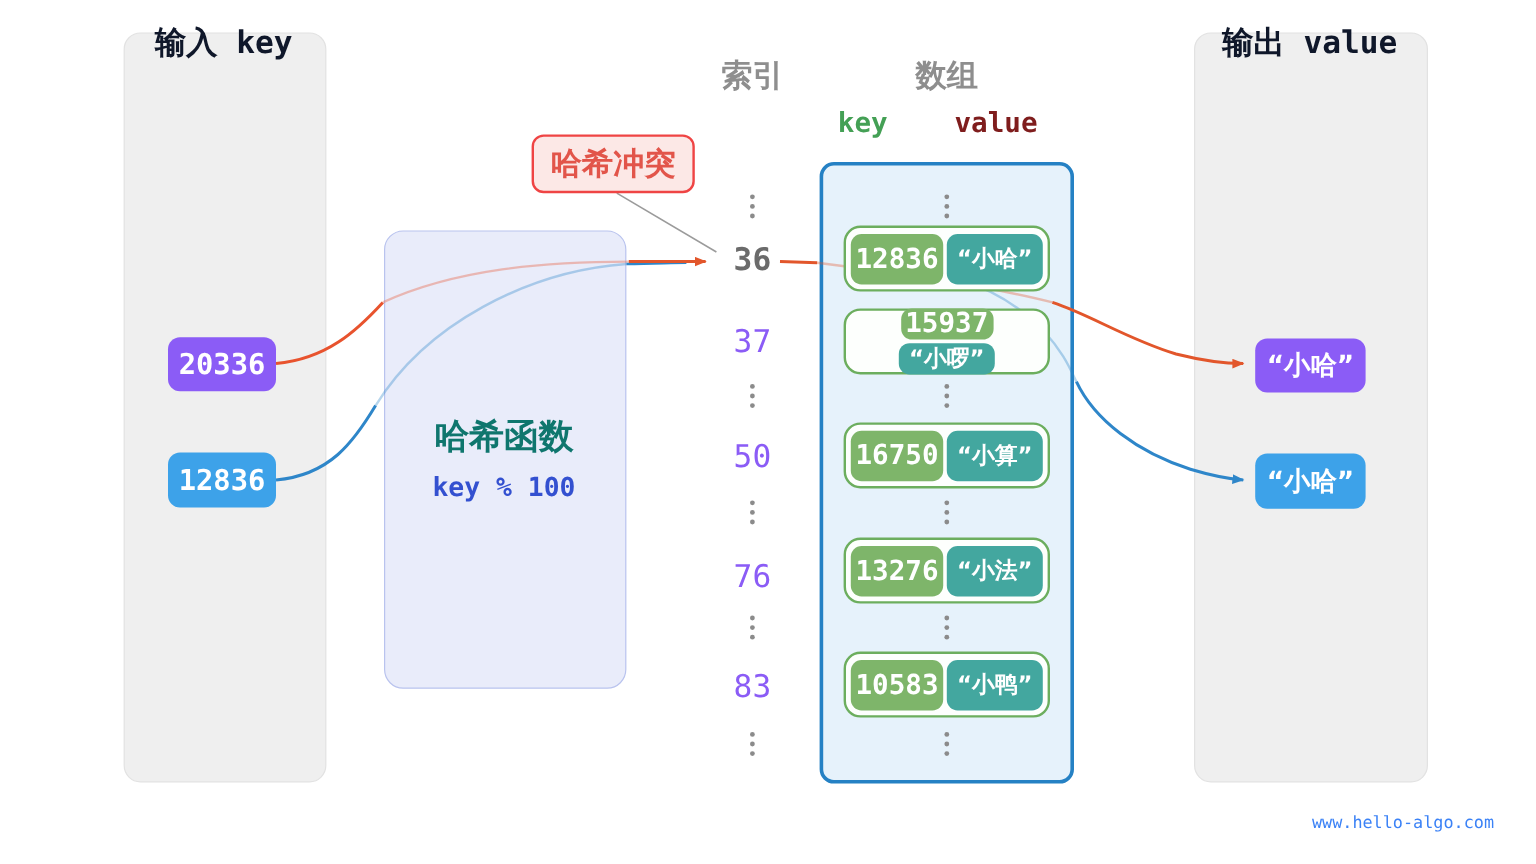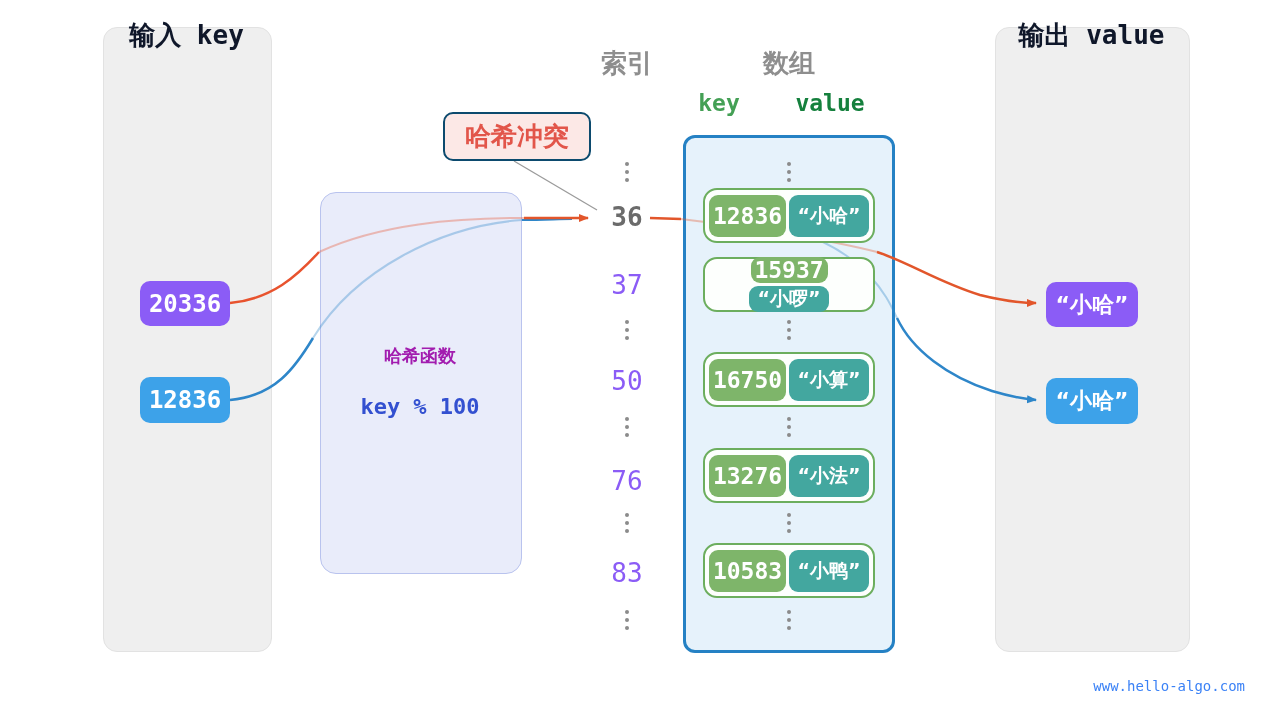--- a/index.html
+++ b/index.html
@@ -65,7 +65,7 @@
     z-index:2;
   }
   .green-text { color:#44a055; }
-  .teal-text  { color:#15803d; }
+  .teal-text  { color:#7f1d1d; }
 
   
   .idx {

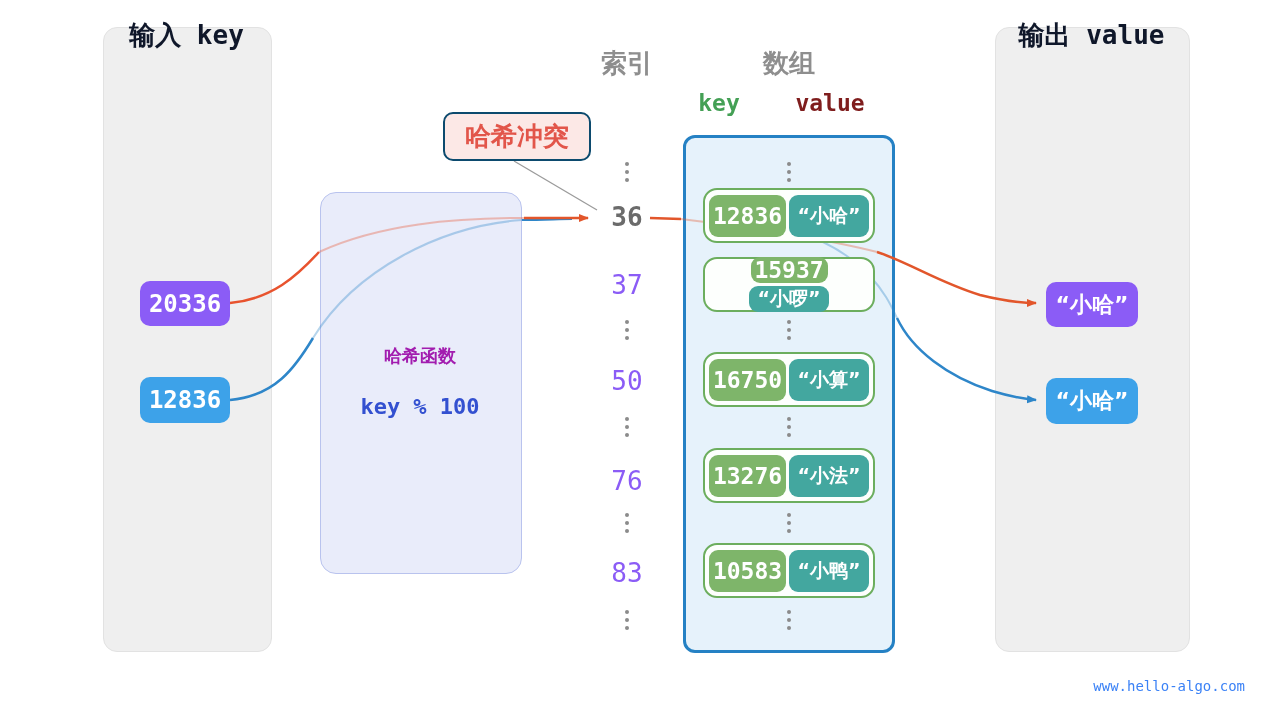--- a/index.html
+++ b/index.html
@@ -48,8 +48,8 @@
 
   
   .collision {
-    left:443px; top:112px; width:148px; height:49px;
-    background:#fce8e6; border:2px solid #0c4a6e; border-radius:10px;
+    left:443px; top:112px; width:136px; height:49px;
+    background:#fce8e6; border:2px solid #ef4444; border-radius:10px;
     display:flex; align-items:center; justify-content:center;
     font-size:26px; font-weight:bold; color:#e2554a; z-index:2;
     box-sizing:border-box;

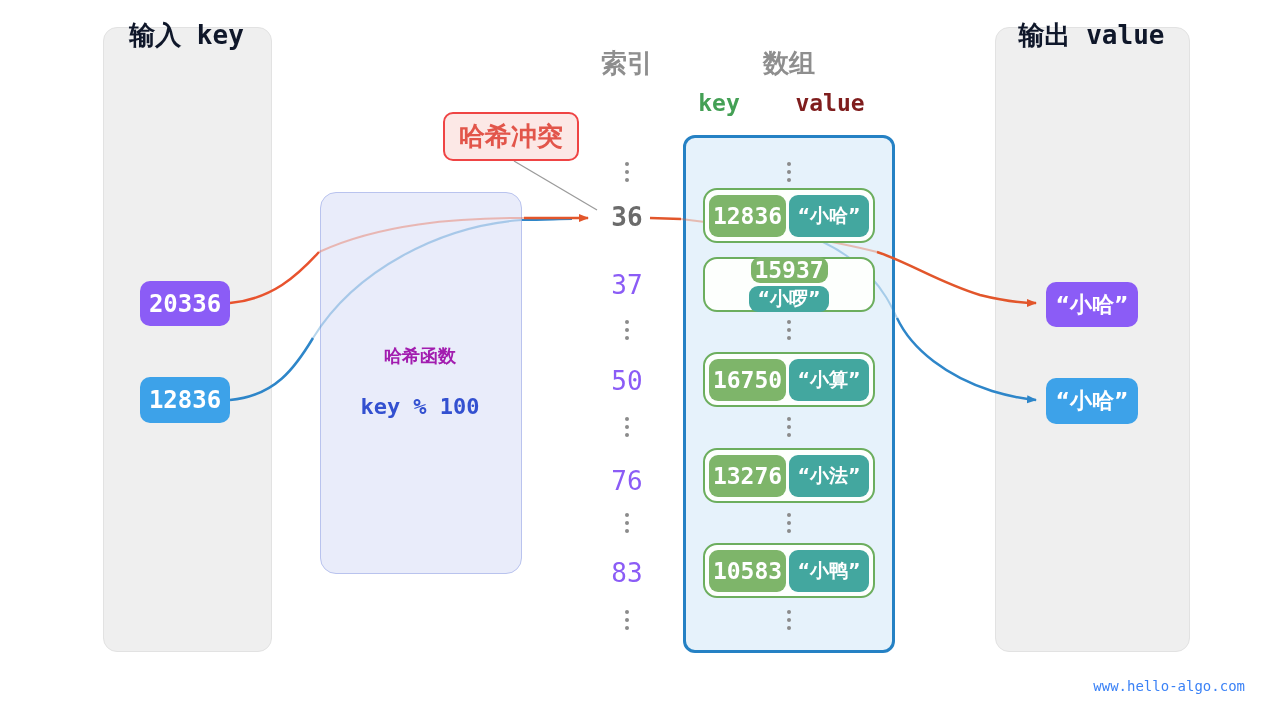--- a/index.html
+++ b/index.html
@@ -39,7 +39,7 @@
   }
   .hash-title {
     left:320px; top:344px; width:200px; text-align:center;
-    font-size:18px; font-weight:bold; color:#a21caf; z-index:2;
+    font-size:29px; font-weight:bold; color:#0f766e; z-index:2;
   }
   .hash-formula {
     left:320px; top:394px; width:200px; text-align:center;

